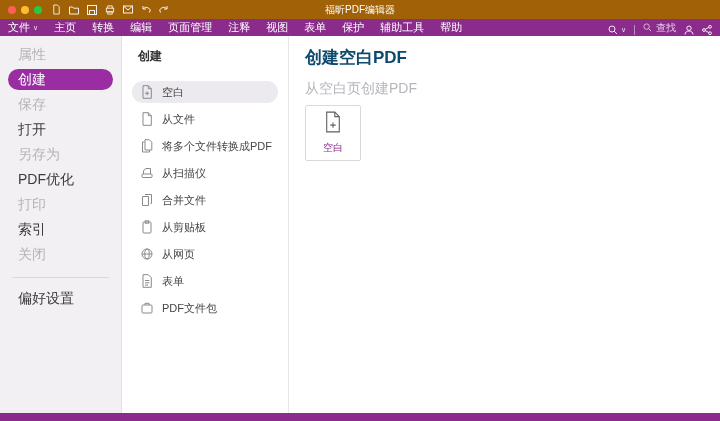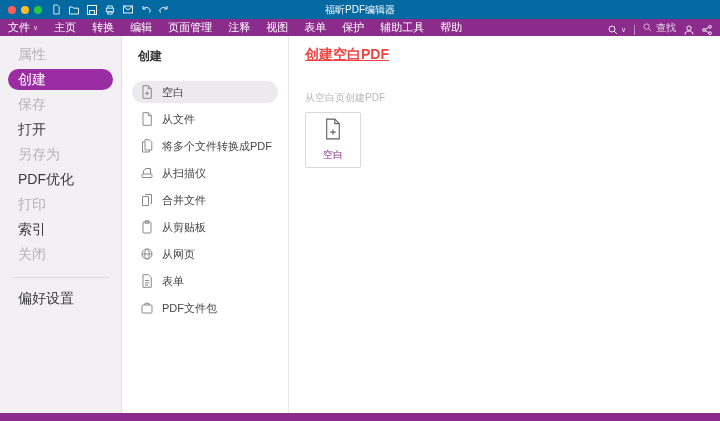--- a/index.html
+++ b/index.html
@@ -7,7 +7,7 @@
   .window { width: 720px; height: 421px; display: flex; flex-direction: column; overflow: hidden; background: #fff; }
 
   
-  .titlebar { height: 19px; background: #0369a1; display: flex; align-items: center; padding: 0 8px; position: relative; flex: 0 0 auto; }
+  .titlebar { height: 19px; background: #a16207; display: flex; align-items: center; padding: 0 8px; position: relative; flex: 0 0 auto; }
   .traffic { display: flex; gap: 5px; align-items: center; z-index: 2; }
   .light { width: 8px; height: 8px; border-radius: 50%; }
   .light.red { background: #ff5f57; }

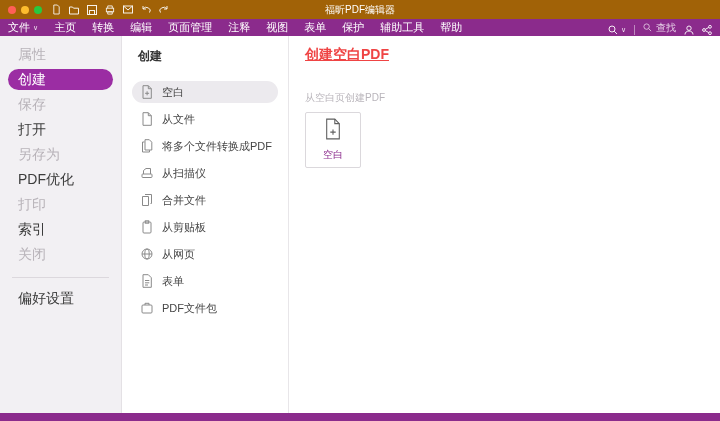--- a/index.html
+++ b/index.html
@@ -45,7 +45,7 @@
   .licon svg { display: block; }
 
   .main { flex: 1 1 auto; padding: 10px 0 0 16px; background: #fff; }
-  .main-title { font-size: 14px; font-weight: bold; color: #ef4444; text-decoration: underline; }
+  .main-title { font-size: 17px; font-weight: bold; color: #0c4a6e; }
   .main-sub { font-size: 10px; color: #b9b5bb; margin-top: 27px; }
   .card { width: 56px; height: 56px; border: 1px solid #dbd8dc; border-radius: 2px; margin-top: 7px; display: flex; flex-direction: column; align-items: center; justify-content: center; gap: 4px; background: #fff; }
   .card-label { font-size: 10px; color: #8b2b8c; }

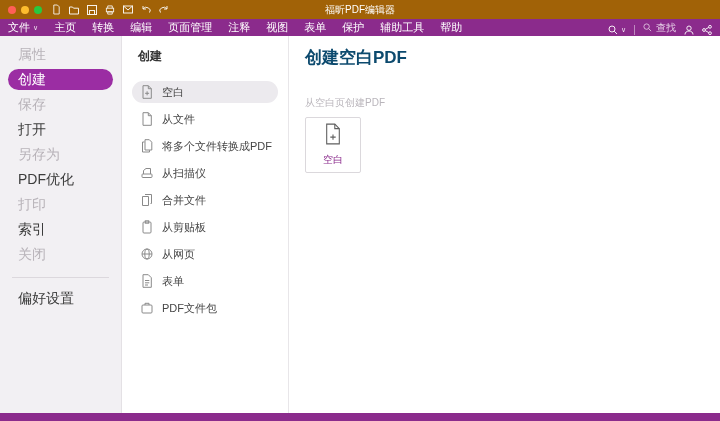--- a/index.html
+++ b/index.html
@@ -46,7 +46,7 @@
 
   .main { flex: 1 1 auto; padding: 10px 0 0 16px; background: #fff; }
   .main-title { font-size: 17px; font-weight: bold; color: #0c4a6e; }
-  .main-sub { font-size: 10px; color: #b9b5bb; margin-top: 27px; }
+  .main-sub { font-size: 14px; color: #b9b5bb; margin-top: 11px; }
   .card { width: 56px; height: 56px; border: 1px solid #dbd8dc; border-radius: 2px; margin-top: 7px; display: flex; flex-direction: column; align-items: center; justify-content: center; gap: 4px; background: #fff; }
   .card-label { font-size: 10px; color: #8b2b8c; }
 

